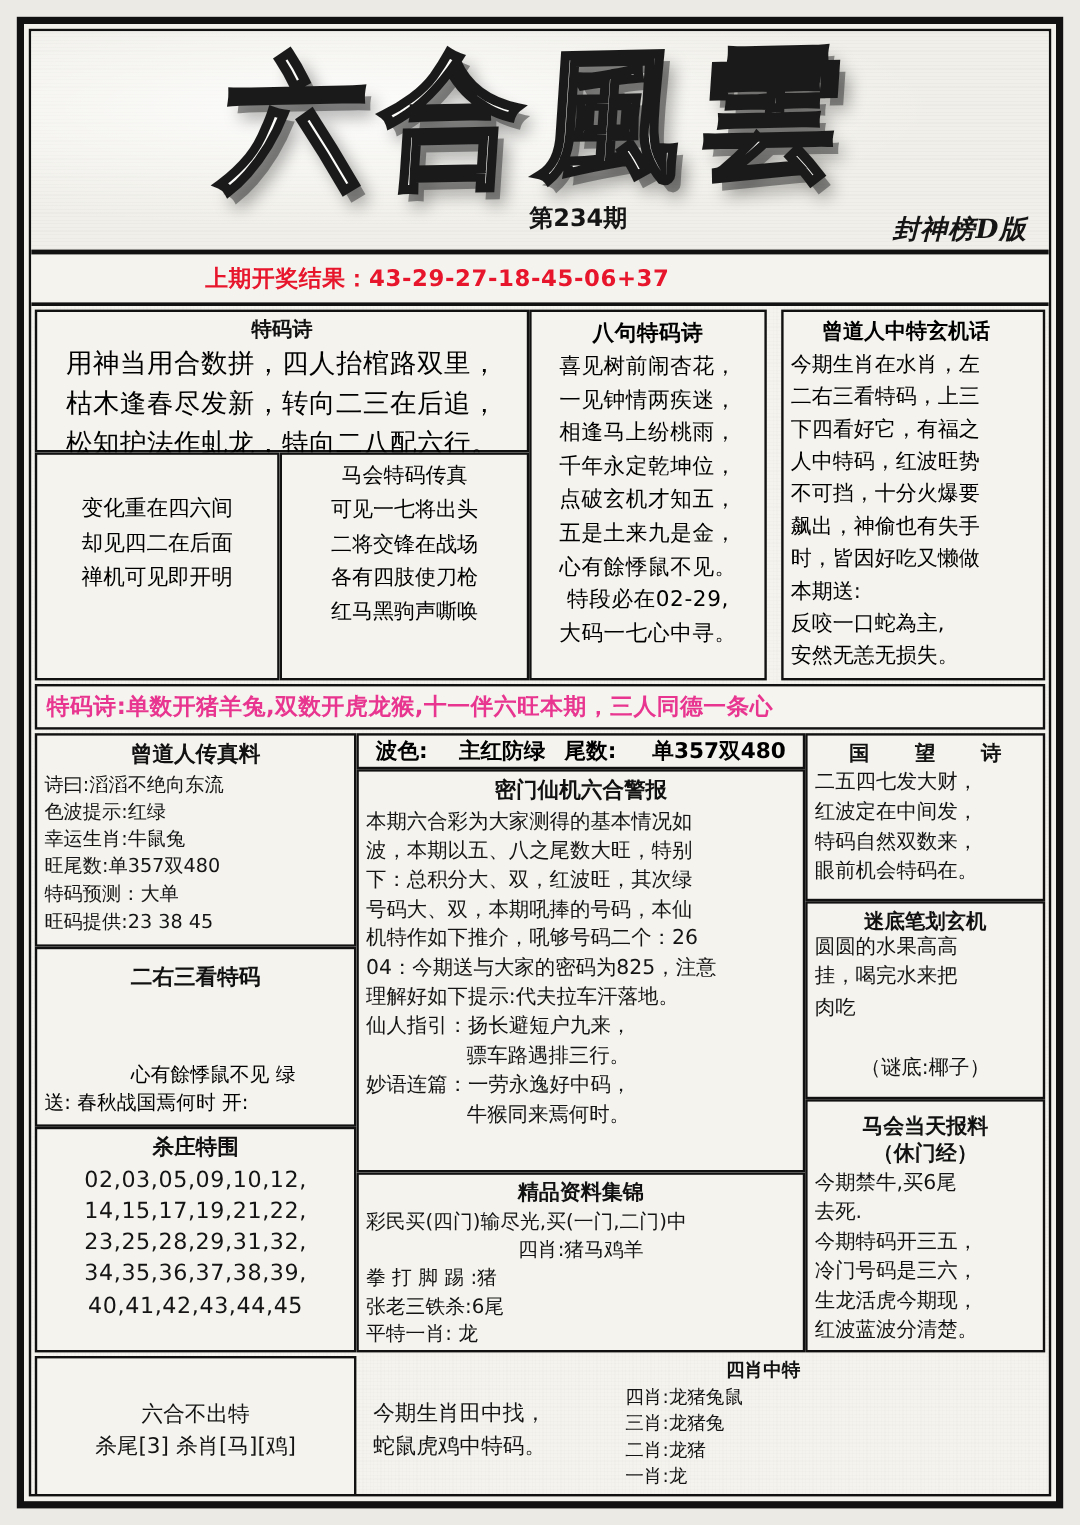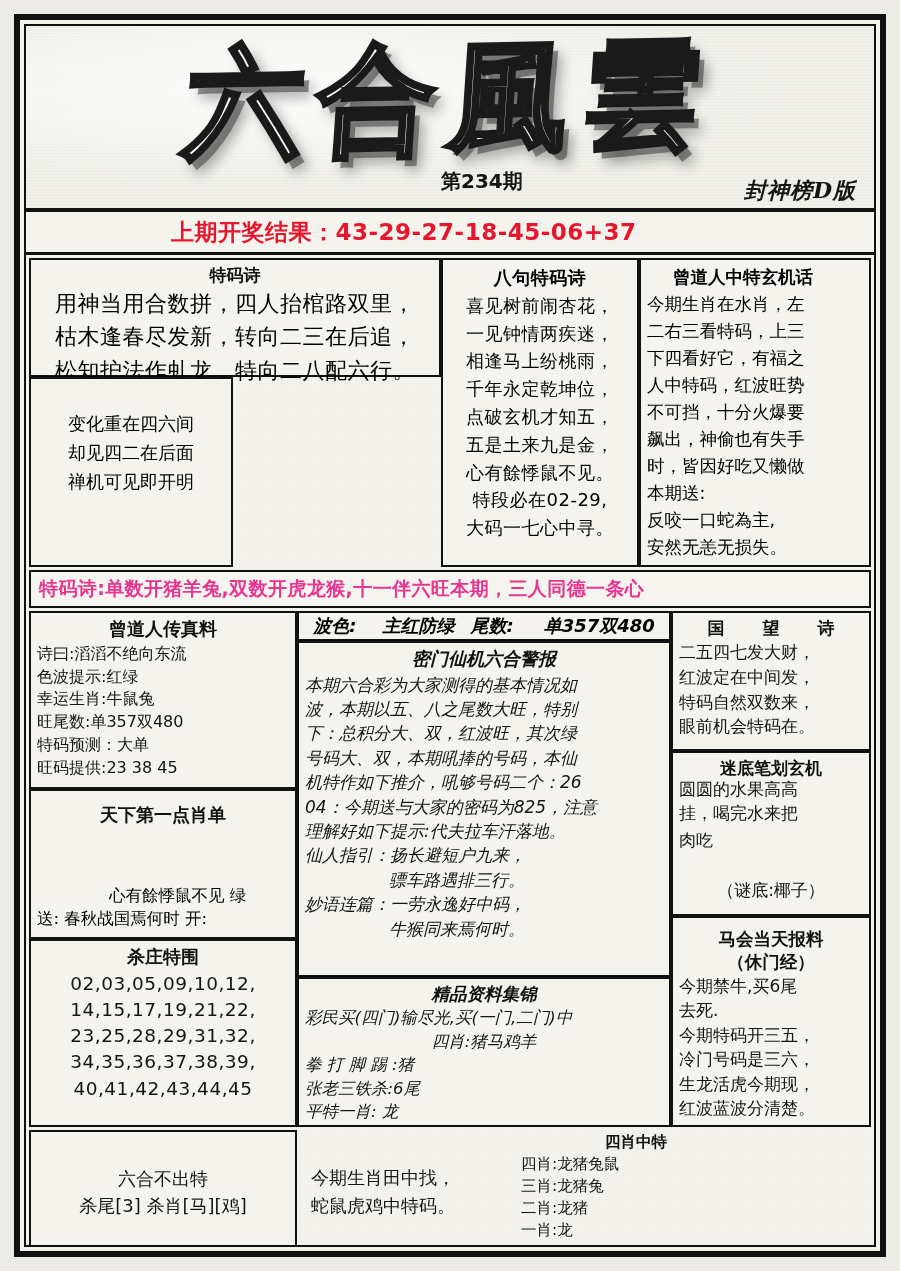--- a/index.html
+++ b/index.html
@@ -70,7 +70,7 @@
   }
   .resultbar .txt{
     margin-left:145px;
-    color:#e8162c;font-weight:bold;font-size:23px;
+    color:#e8162c;font-weight:bold;font-size:19px;
     letter-spacing:.5px;
   }
   .cell{

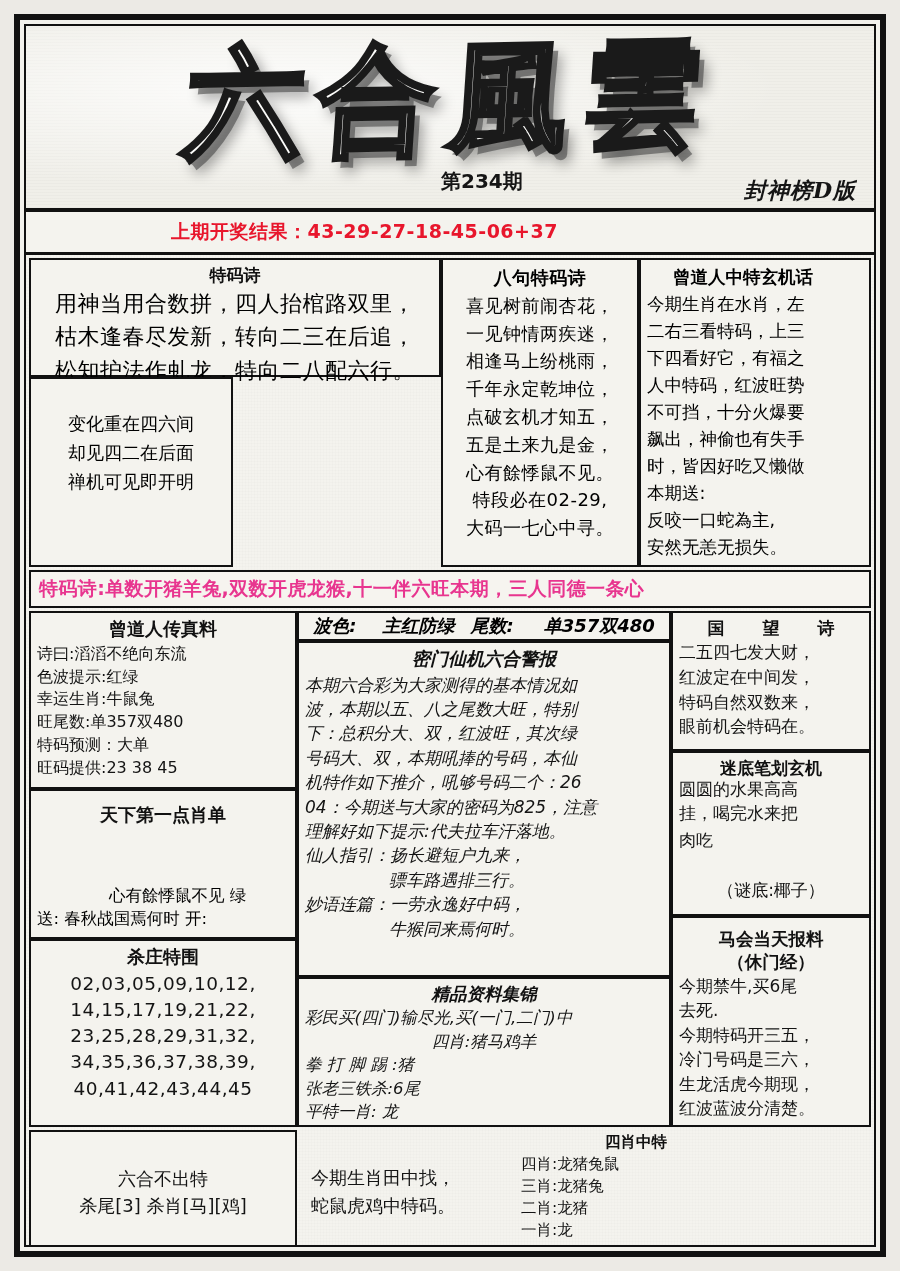--- a/index.html
+++ b/index.html
@@ -96,7 +96,7 @@
   .tbox2 .p{font-size:17.5px;}
   .eightcol{width:198px;}
   .eightcol .p{font-size:18px;line-height:1.545;text-align:center;letter-spacing:.5px;}
-  .zdcol{flex:1;}
+  .zdcol{flex:1;margin-left:12px;}
   .zdcol .p{font-size:17.5px;line-height:1.545;}
   .zdcol .p.ind{text-indent:26px;}
   

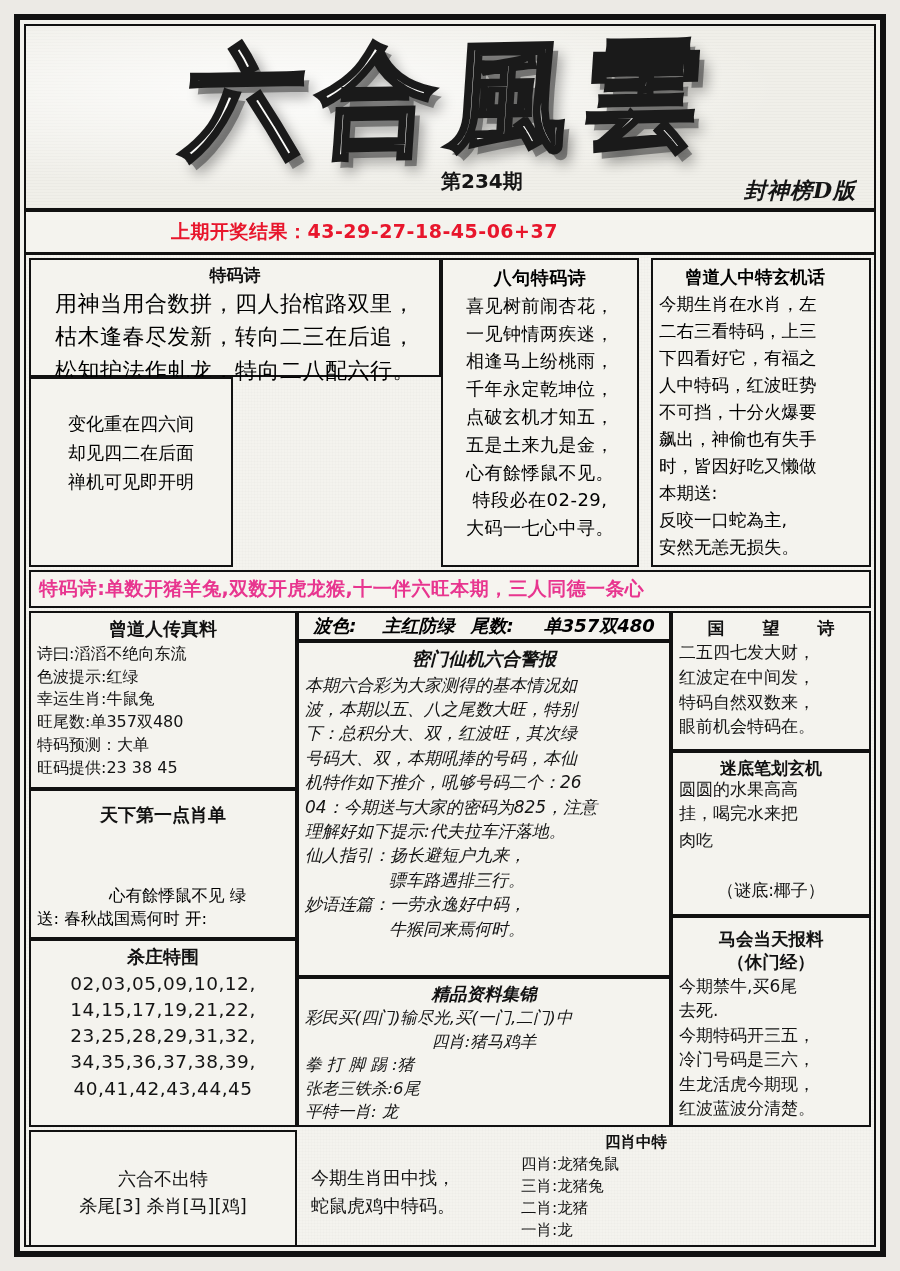--- a/index.html
+++ b/index.html
@@ -188,6 +188,13 @@
            <div class="p">却见四二在后面</div>
            <div class="p">禅机可见即开明</div>
          </div>
+         <div class="cell tbox2">
+           <div class="p">马会特码传真</div>
+           <div class="p">可见一七将出头</div>
+           <div class="p">二将交锋在战场</div>
+           <div class="p">各有四肢使刀枪</div>
+           <div class="p">红马黑驹声嘶唤</div>
+         </div>
        </div>
      </div>
 

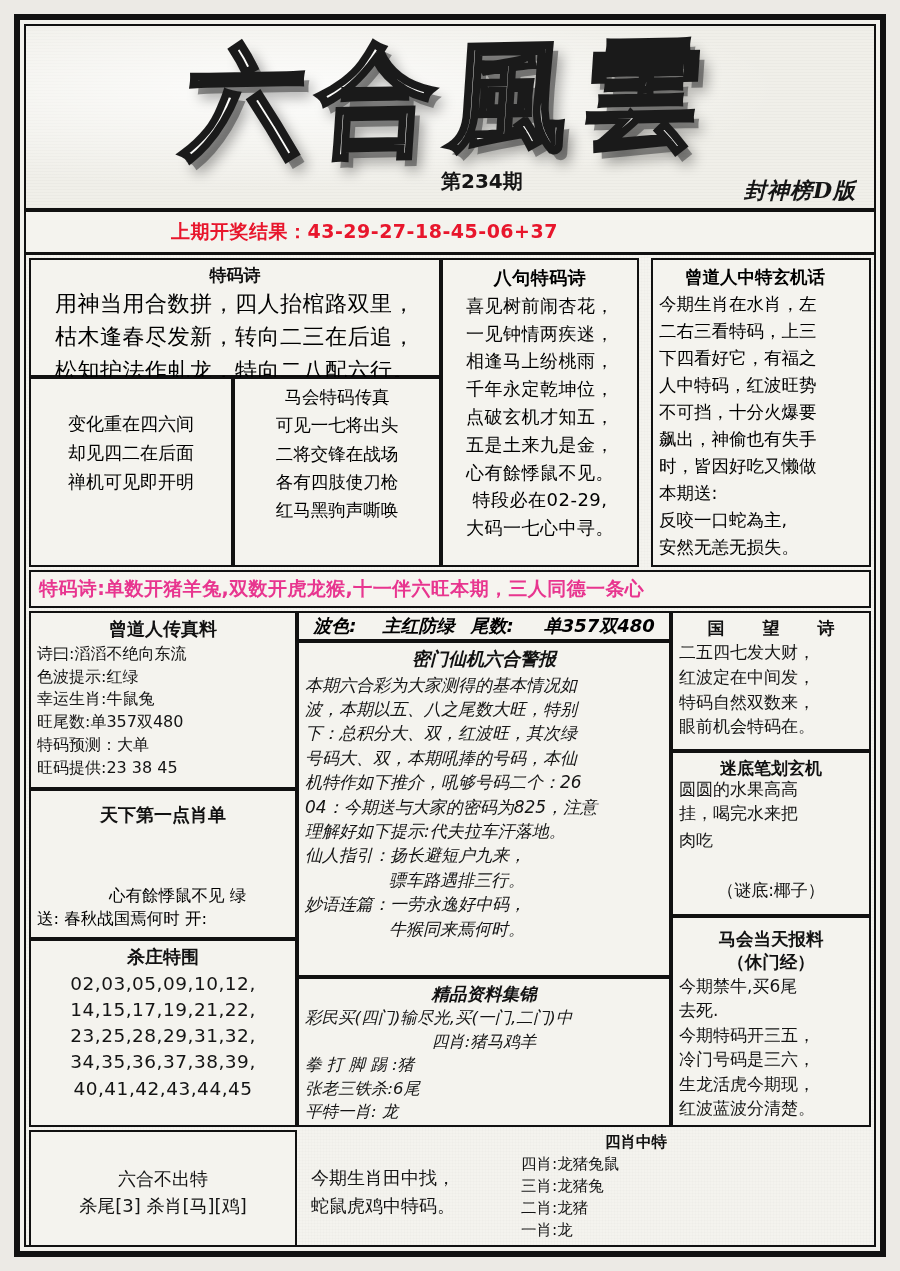--- a/index.html
+++ b/index.html
@@ -111,7 +111,7 @@
   
   .mid{display:flex;flex:1;padding:3px;gap:0;align-items:stretch;}
   .colL{width:268px;display:flex;flex-direction:column;}
-  .colC{flex:1;display:flex;flex-direction:column;font-style:italic;}
+  .colC{flex:1;display:flex;flex-direction:column;}
   .colR{width:200px;display:flex;flex-direction:column;}
   .colL .cell,.colC .cell,.colR .cell{margin-bottom:0;}
   .zdr{height:178px;}

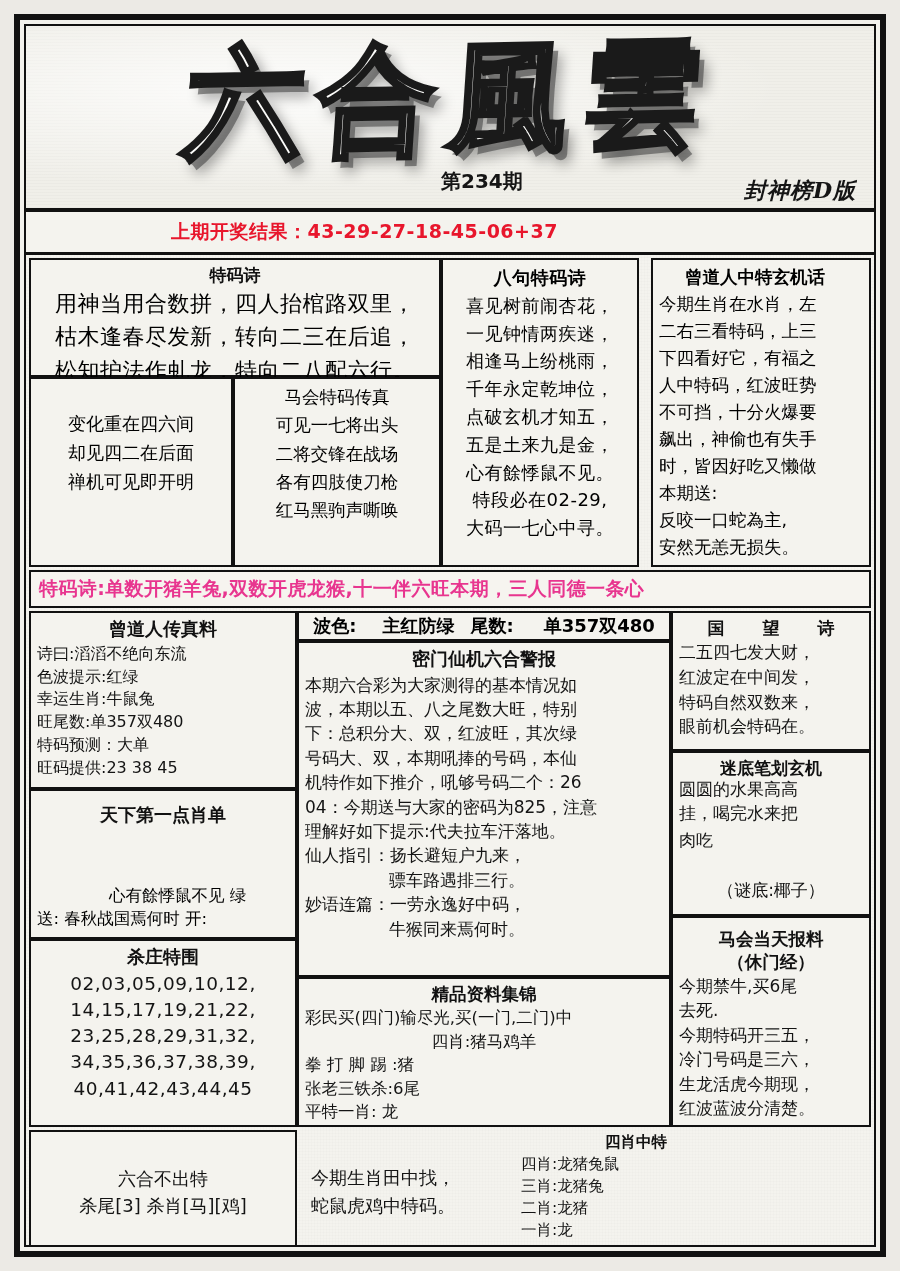--- a/index.html
+++ b/index.html
@@ -243,7 +243,7 @@
          <div class="ln">旺码提供:23 38 45</div>
        </div>
        <div class="cell tx">
-         <div class="ttl">天下第一点肖单</div>
+         <div class="ttl">二右三看特码</div>
          <div class="b1">心有餘悸鼠不见 绿</div>
          <div class="b2">送: 春秋战国焉何时 开:</div>
        </div>

